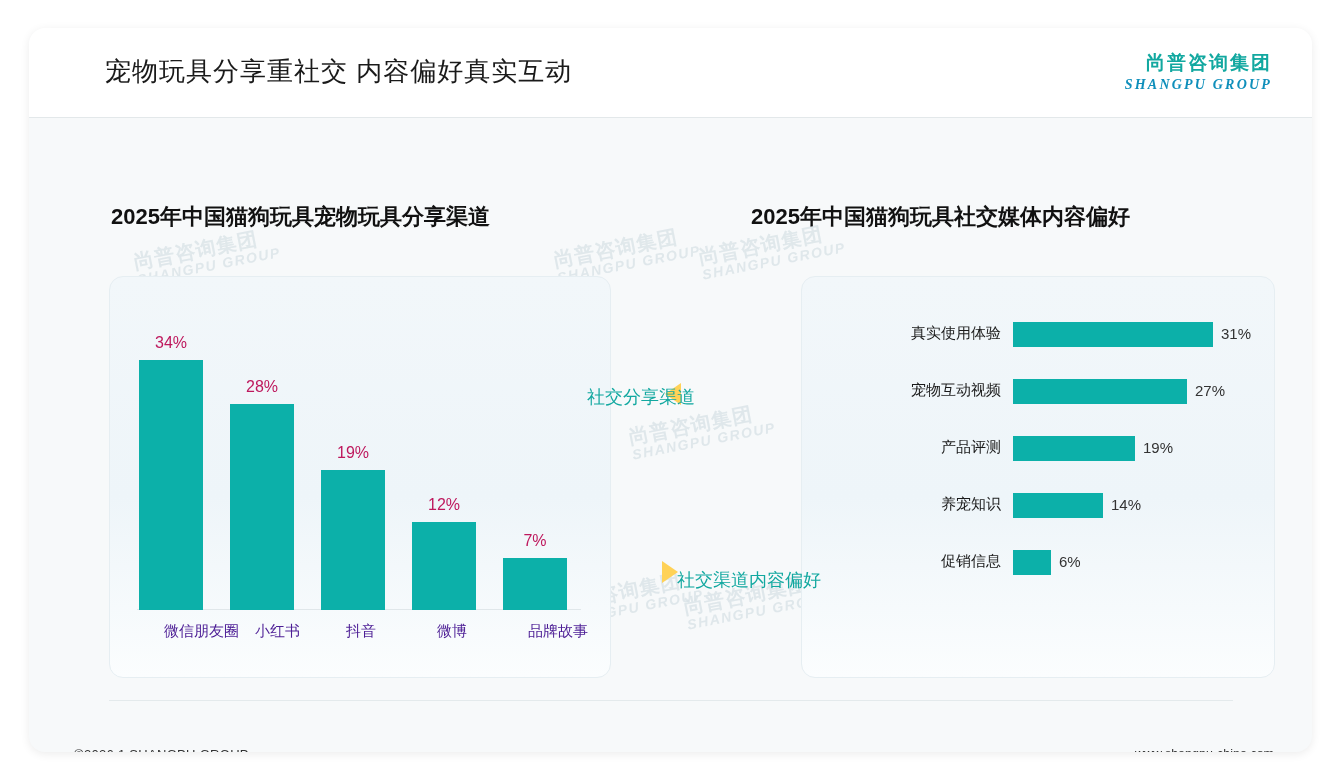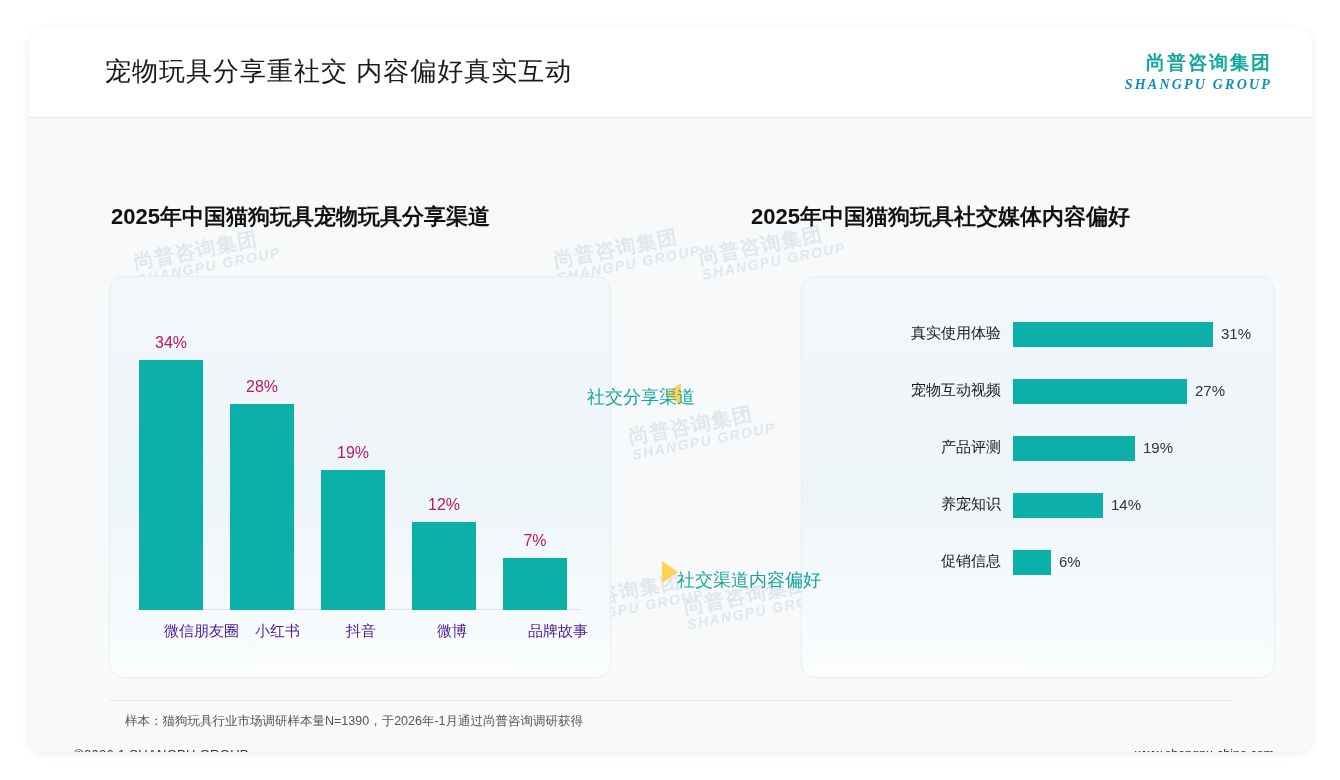--- a/index.html
+++ b/index.html
@@ -389,7 +389,6 @@
     </div>
 
     <div class="note-sep"></div>
-    <div class="note">样本：猫狗玩具行业市场调研样本量N=1390，于2026年-1月通过尚普咨询调研获得</div>
 
     <div class="footer">
       <div class="footer-left">©2026.1 SHANGPU GROUP</div>

